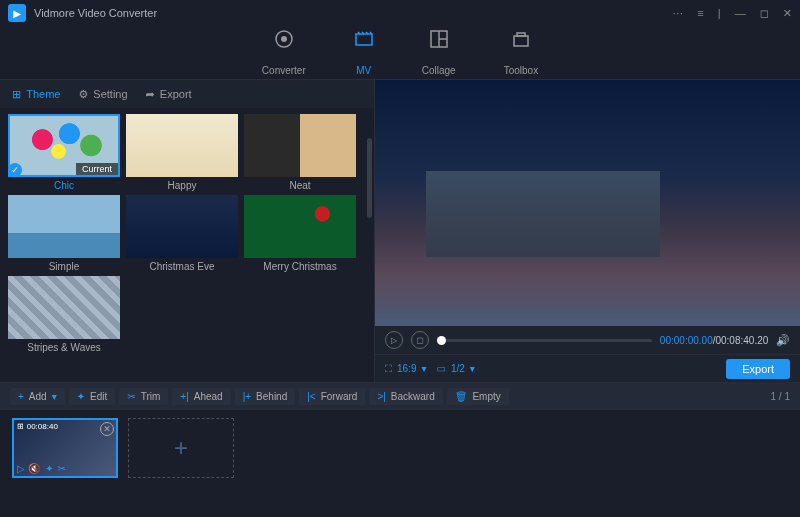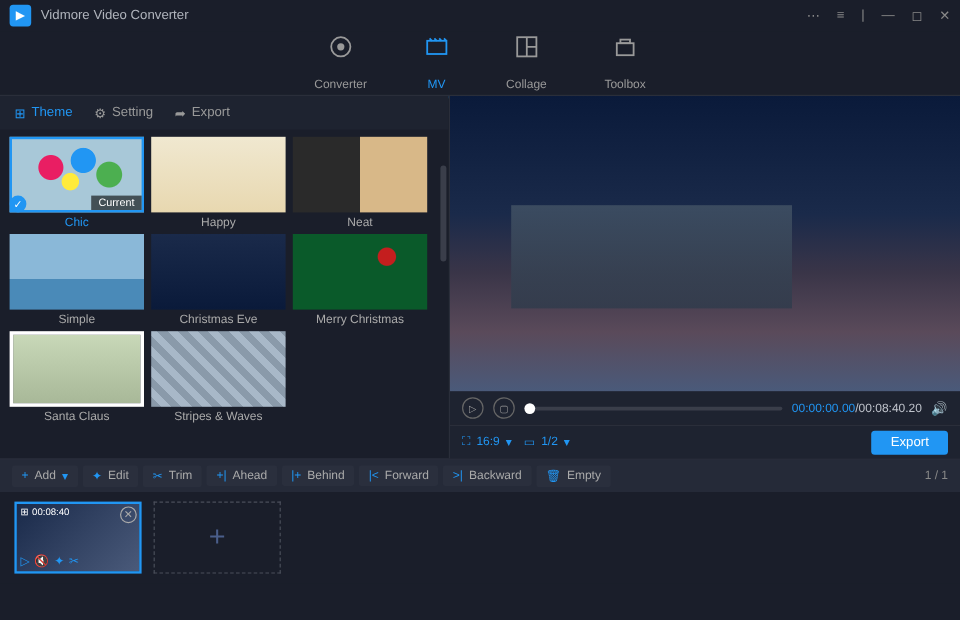--- a/index.html
+++ b/index.html
@@ -169,10 +169,6 @@
       </div>
       <div class="theme-row">
         <div class="theme-card">
-          <div class="theme-thumb th-santa"></div>
-          <span class="theme-label">Santa Claus</span>
-        </div>
-        <div class="theme-card">
           <div class="theme-thumb th-stripes"></div>
           <span class="theme-label">Stripes &amp; Waves</span>
         </div>

